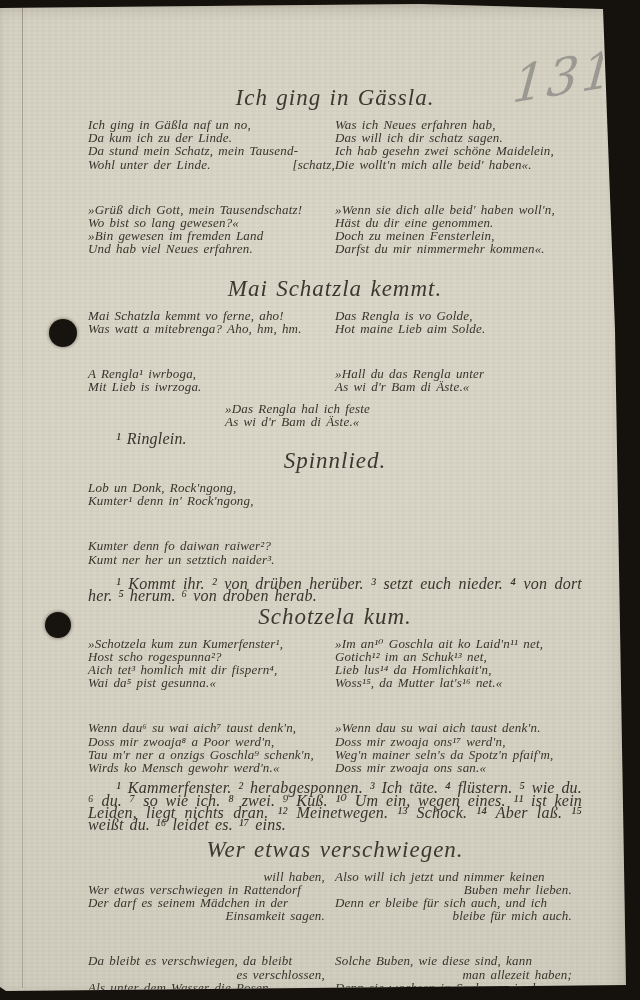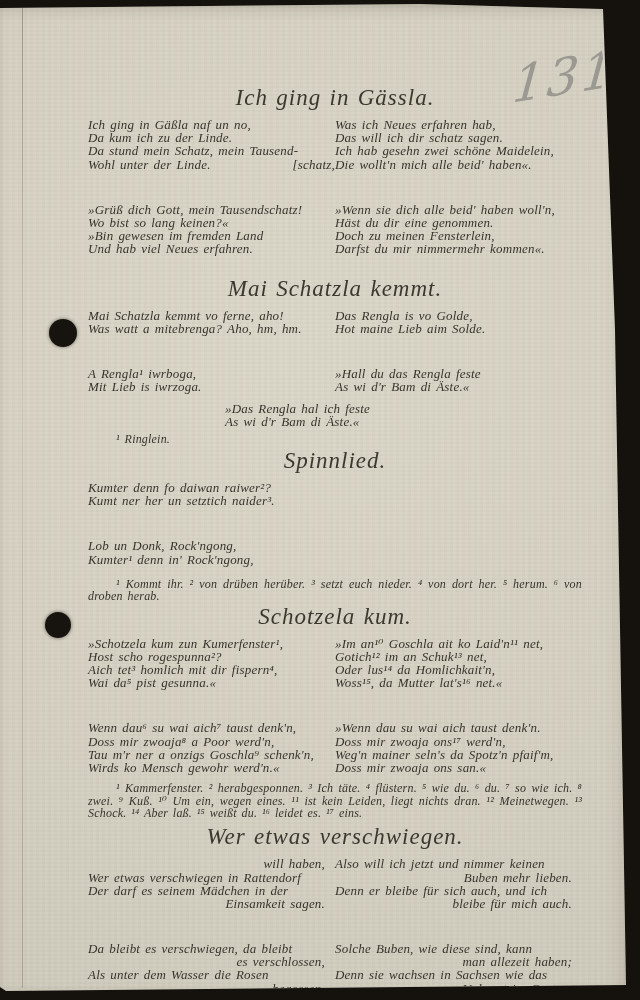--- a/index.html
+++ b/index.html
@@ -74,7 +74,7 @@
               </div>
               <div class="stanza">
                 <div class="line">»Grüß dich Gott, mein Tausendschatz!</div>
-                <div class="line">Wo bist so lang keinen?«</div>
+                <div class="line">Wo bist so lang gewesen?«</div>
                 <div class="line">»Bin gewesen im fremden Land</div>
                 <div class="line">Und hab viel Neues erfahren.</div>
               </div>

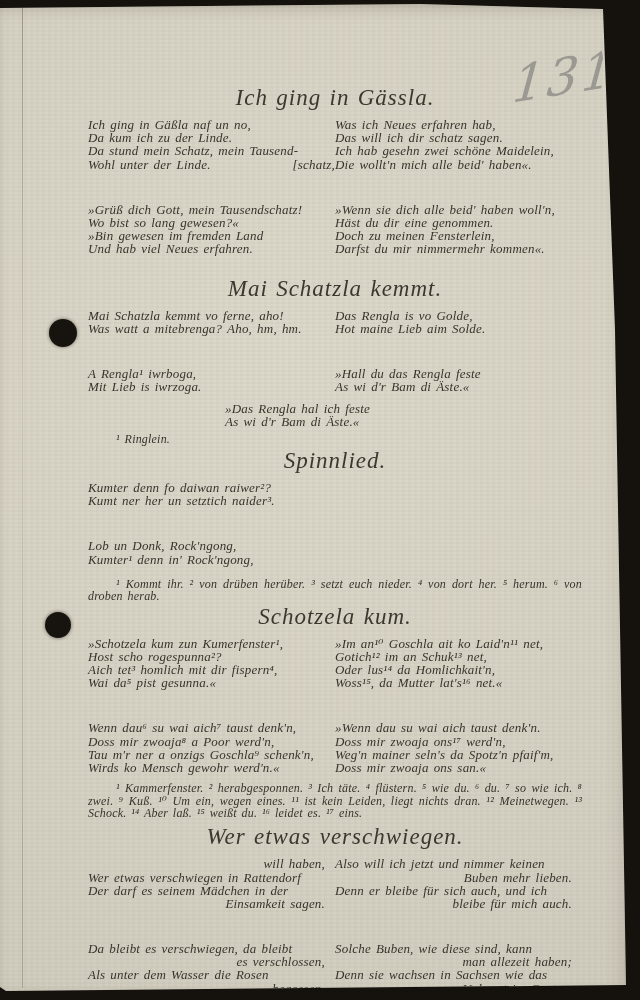--- a/index.html
+++ b/index.html
@@ -114,7 +114,7 @@
                 <div class="line">Hot maine Lieb aim Solde.</div>
               </div>
               <div class="stanza">
-                <div class="line">»Hall du das Rengla feste</div>
+                <div class="line">»Hall du das Rengla unter</div>
                 <div class="line">As wi d'r Bam di Äste.«</div>
               </div>
             </div>

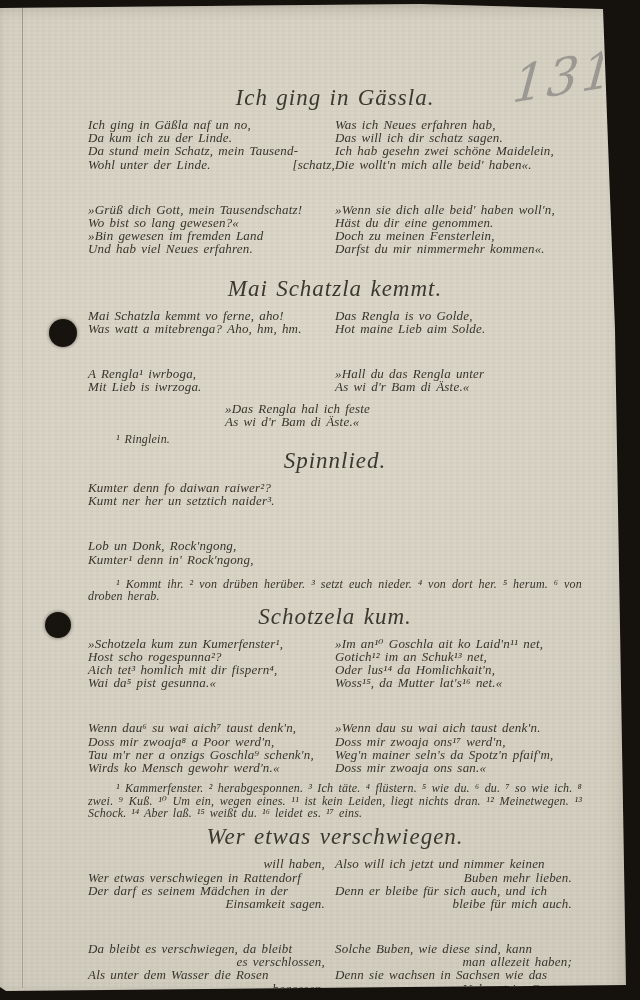--- a/index.html
+++ b/index.html
@@ -35,7 +35,7 @@
   .line.split{display:flex;justify-content:space-between;padding-right:0;}
   .center-stanza{margin:9px 0 0 137px;}
   .footnote{margin-top:12px;text-indent:28px;text-align:justify;
-            font-size:12px;line-height:12.4px;}
+            font-size:16px;line-height:12.4px;}
   .sec-0{margin-top:84px;}
   .sec-1{margin-top:19px;}
   .sec-2{margin-top:2px;}

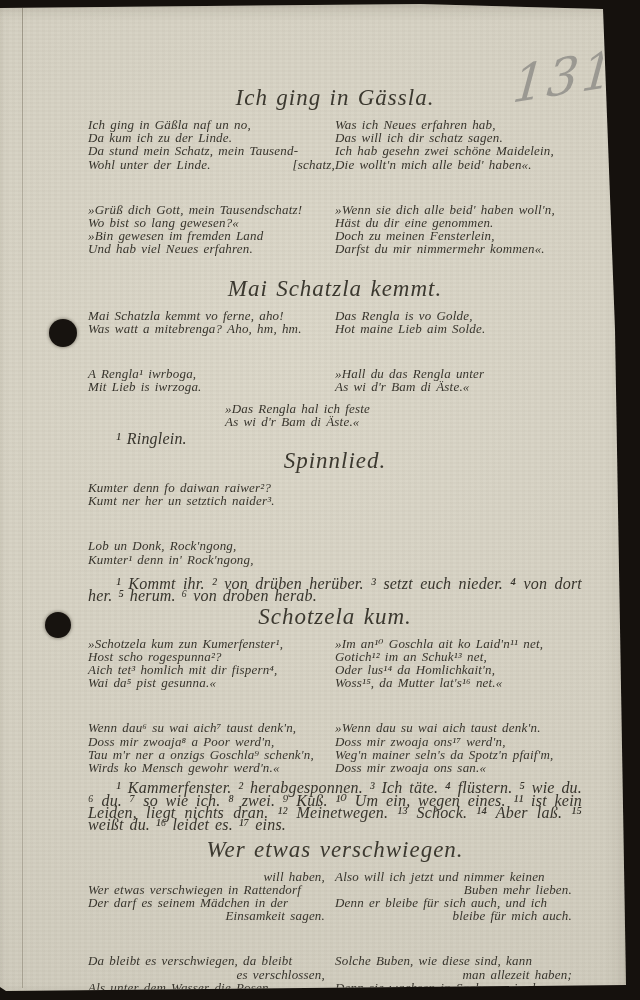--- a/index.html
+++ b/index.html
@@ -130,12 +130,12 @@
           <div class="cols">
             <div class="col">
               <div class="stanza">
+                <div class="line">Lob un Donk, Rock'ngong,</div>
+                <div class="line">Kumter¹ denn in' Rock'ngong,</div>
+              </div>
+              <div class="stanza">
                 <div class="line">Kumter denn fo daiwan raiwer²?</div>
                 <div class="line">Kumt ner her un setztich naider³.</div>
-              </div>
-              <div class="stanza">
-                <div class="line">Lob un Donk, Rock'ngong,</div>
-                <div class="line">Kumter¹ denn in' Rock'ngong,</div>
               </div>
             </div>
           </div>

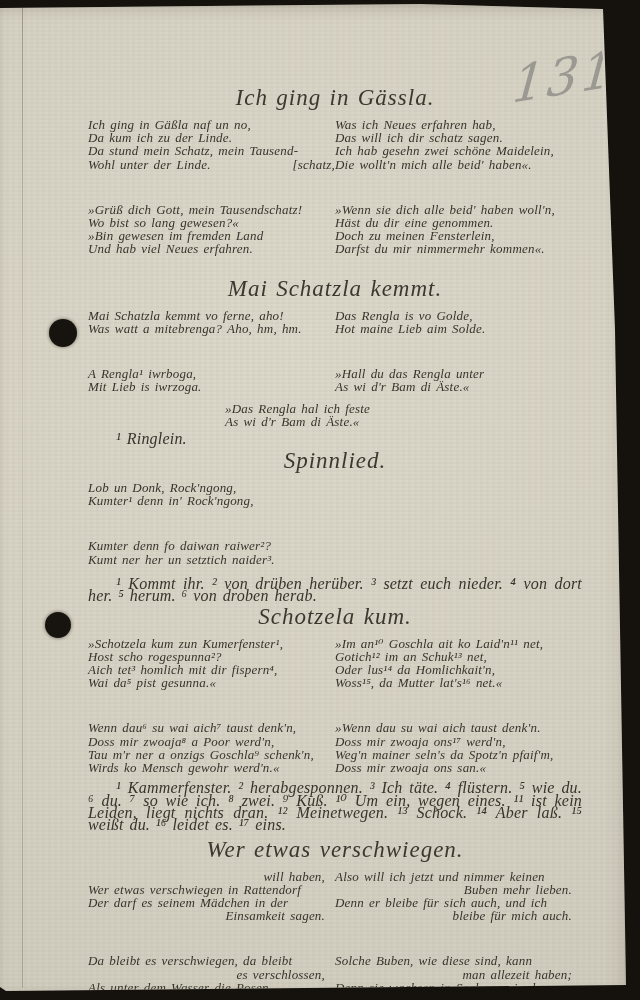--- a/index.html
+++ b/index.html
@@ -162,7 +162,7 @@
               <div class="stanza">
                 <div class="line">»Im an¹⁰ Goschla ait ko Laid'n¹¹ net,</div>
                 <div class="line">Gotich¹² im an Schuk¹³ net,</div>
-                <div class="line">Oder lus¹⁴ da Homlichkait'n,</div>
+                <div class="line">Lieb lus¹⁴ da Homlichkait'n,</div>
                 <div class="line">Woss¹⁵, da Mutter lat's¹⁶ net.«</div>
               </div>
               <div class="stanza">

